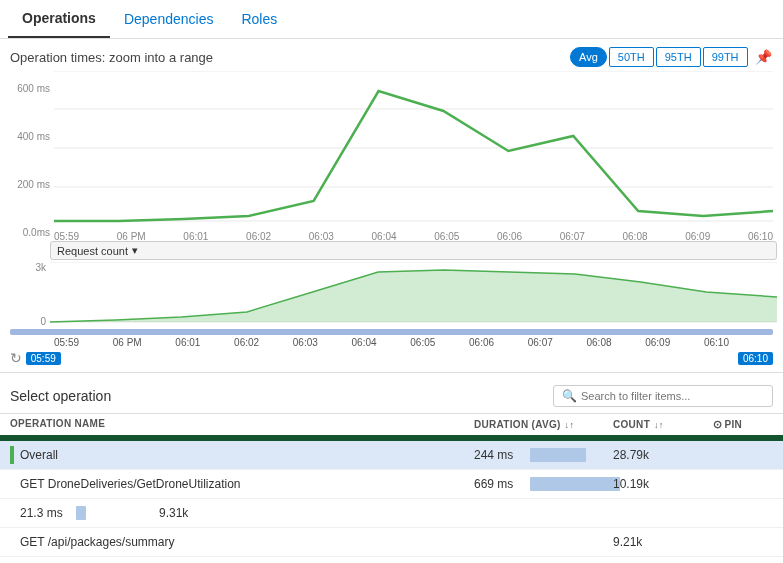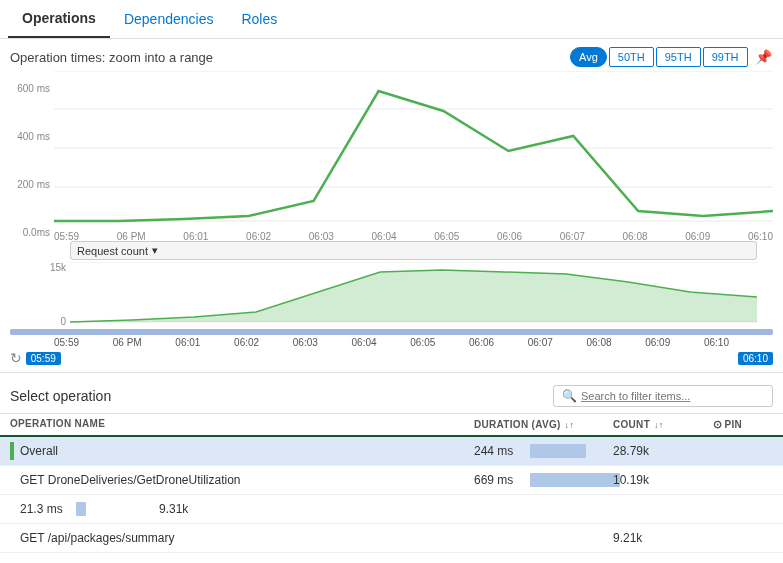--- a/index.html
+++ b/index.html
@@ -100,7 +100,7 @@
   </div>
 </div>
 
-<div style="position:relative; padding: 0 26px;">
+<div style="position:relative; padding: 0 6px;">
   <div style="margin-left:44px; margin-bottom:2px;">
     <div class="req-dropdown">
       <span>Request count</span>

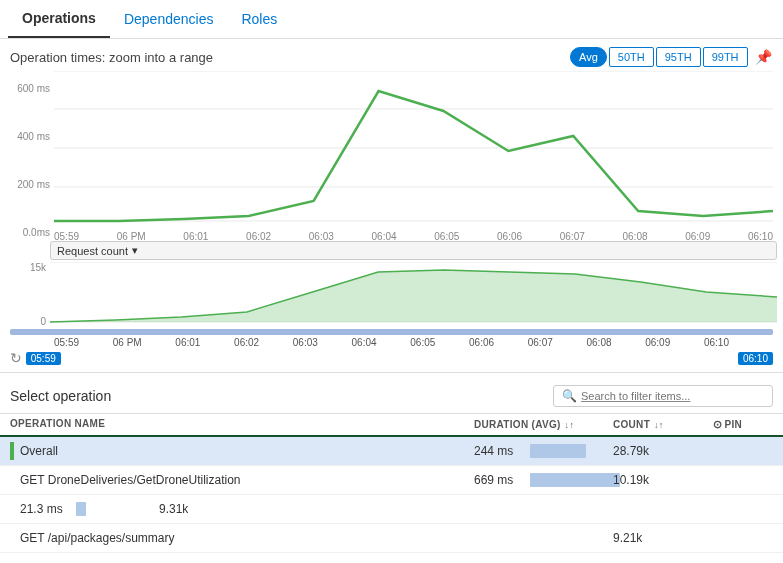--- a/index.html
+++ b/index.html
@@ -109,7 +109,7 @@
   </div>
   <div style="position:relative; display:flex; height:65px;">
     <div style="width:44px; display:flex; flex-direction:column; justify-content:space-between; font-size:10px; color:#888; text-align:right; padding-right:4px;">
-      <span>15k</span>
+      <span>3k</span>
       <span>0</span>
     </div>
     <svg style="flex:1; height:65px;" viewBox="0 0 720 65" preserveAspectRatio="none">

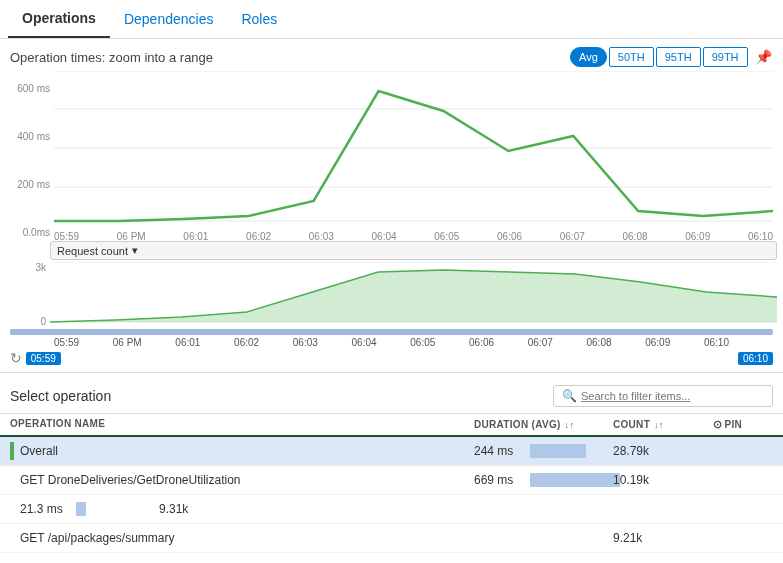--- a/index.html
+++ b/index.html
@@ -26,7 +26,7 @@
     .ops-header { display: flex; justify-content: space-between; align-items: center; padding: 6px 10px; }
     .ops-title { font-size: 14px; font-weight: 400; color: #333; }
     .search-box { display: flex; align-items: center; border: 1px solid #ccc; border-radius: 3px; padding: 3px 8px; width: 220px; background: #fff; }
-    .search-box input { border: none; outline: none; font-size: 11px; color: #888; width: 100%; text-decoration: underline; }
+    .search-box input { border: none; outline: none; font-size: 11px; color: #888; width: 100%; }
 
     
     .table-header { display: flex; padding: 4px 10px; border-bottom: 2px solid #14532d; border-top: 1px solid #ddd; font-size: 10px; font-weight: 600; color: #555; text-transform: uppercase; letter-spacing: 0.3px; }

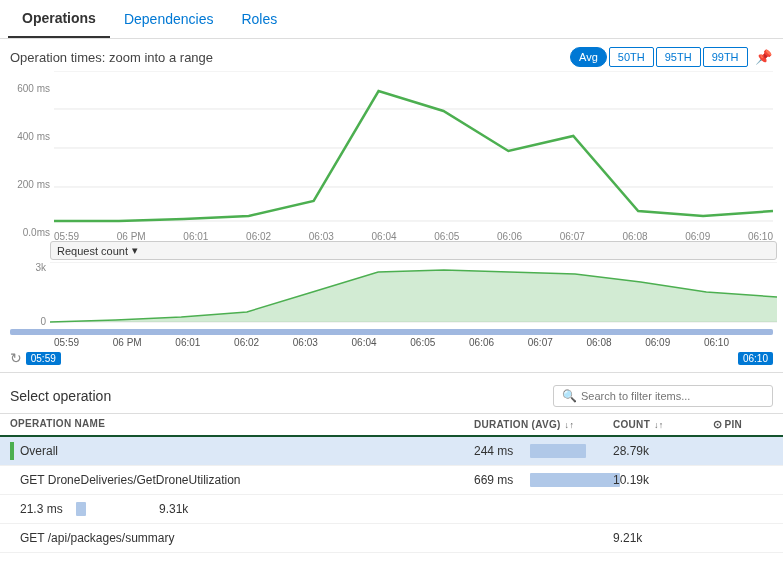--- a/index.html
+++ b/index.html
@@ -29,7 +29,7 @@
     .search-box input { border: none; outline: none; font-size: 11px; color: #888; width: 100%; }
 
     
-    .table-header { display: flex; padding: 4px 10px; border-bottom: 2px solid #14532d; border-top: 1px solid #ddd; font-size: 10px; font-weight: 600; color: #555; text-transform: uppercase; letter-spacing: 0.3px; }
+    .table-header { display: flex; padding: 4px 10px; border-bottom: 6px solid #14532d; border-top: 1px solid #ddd; font-size: 10px; font-weight: 600; color: #555; text-transform: uppercase; letter-spacing: 0.3px; }
     .col-name { flex: 1; }
     .col-duration { width: 139px; display: flex; align-items: center; gap: 4px; }
     .col-count { width: 100px; display: flex; align-items: center; gap: 4px; }

